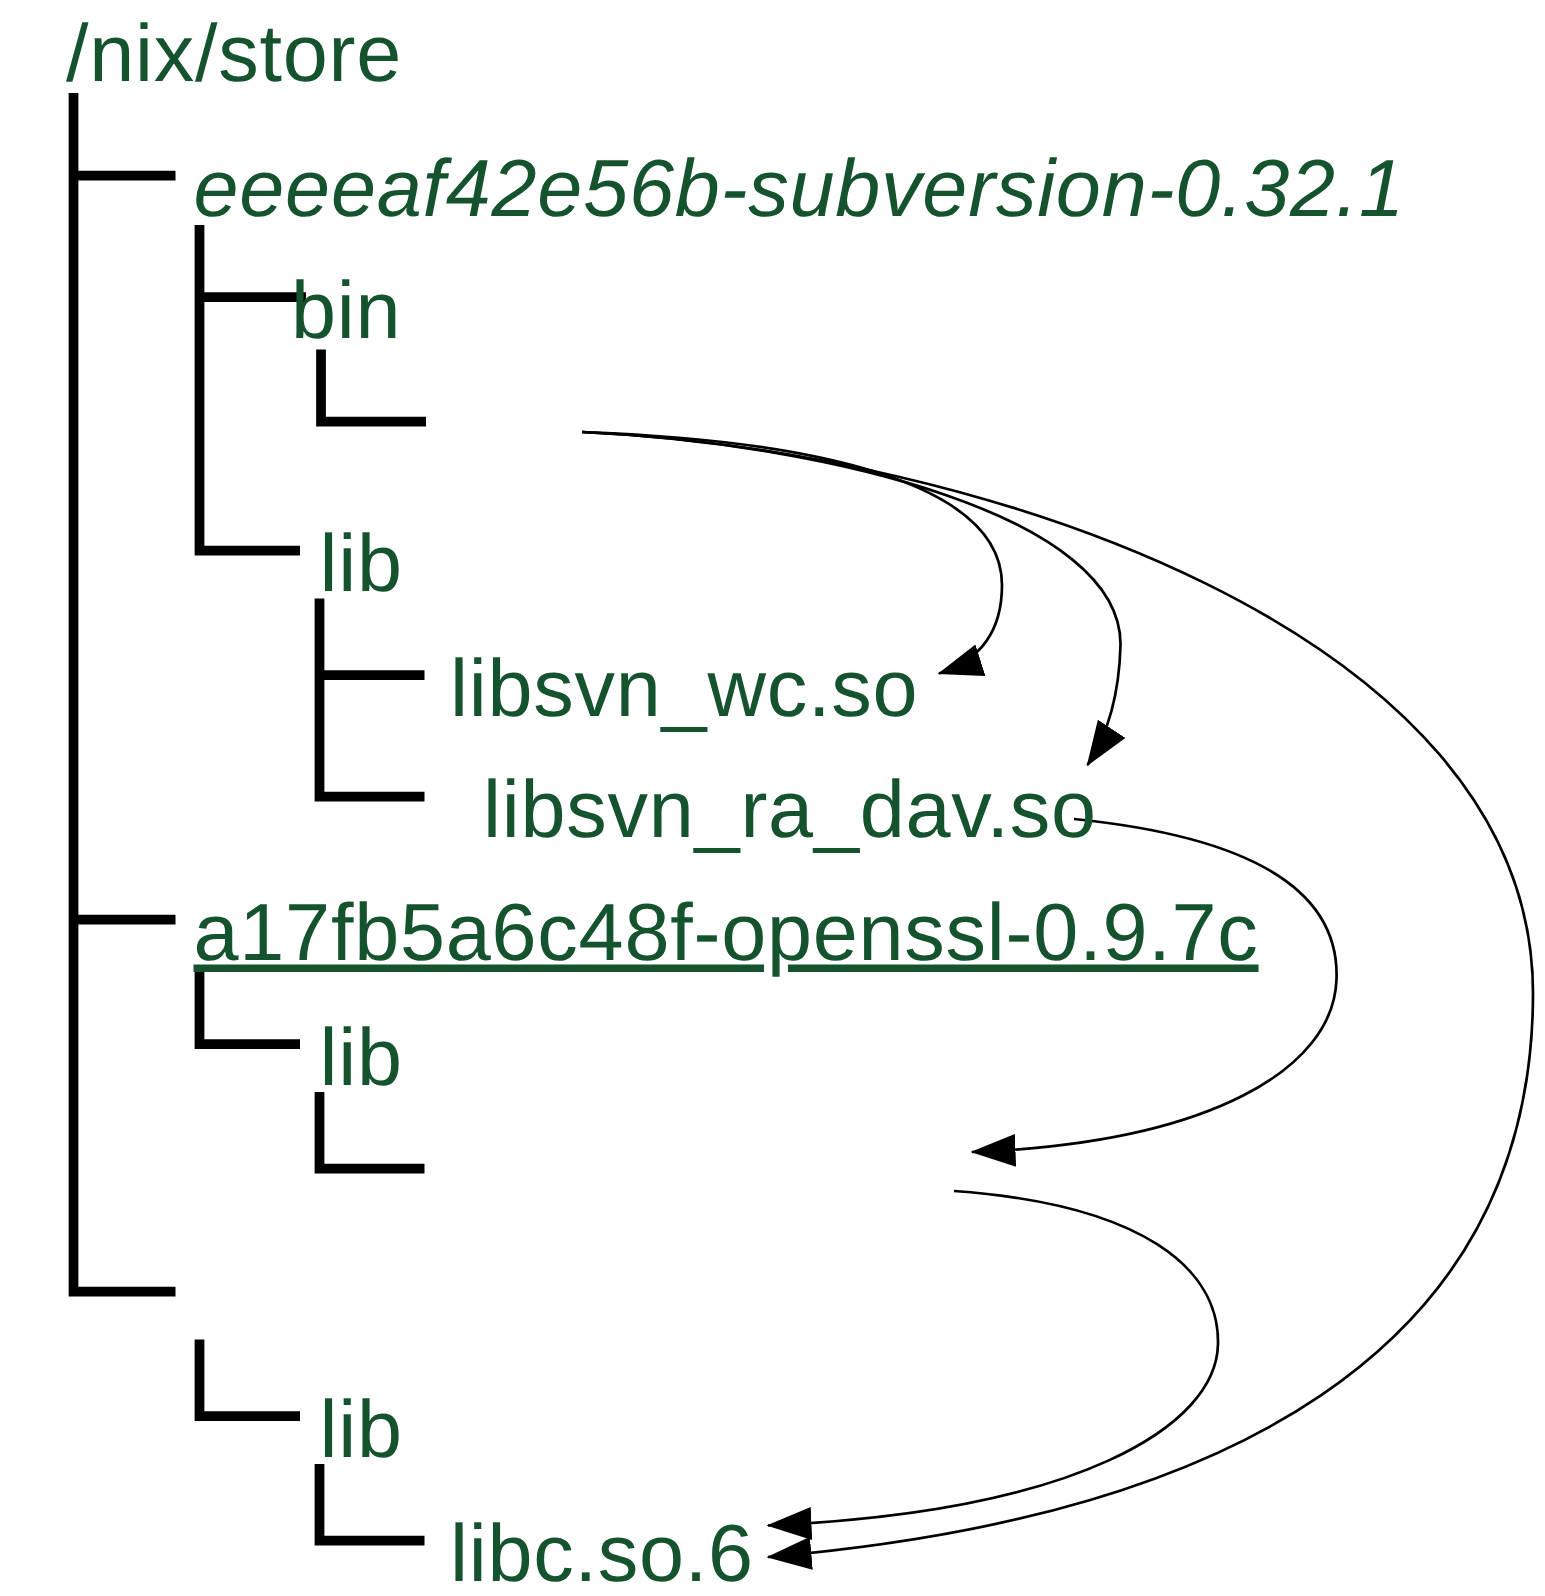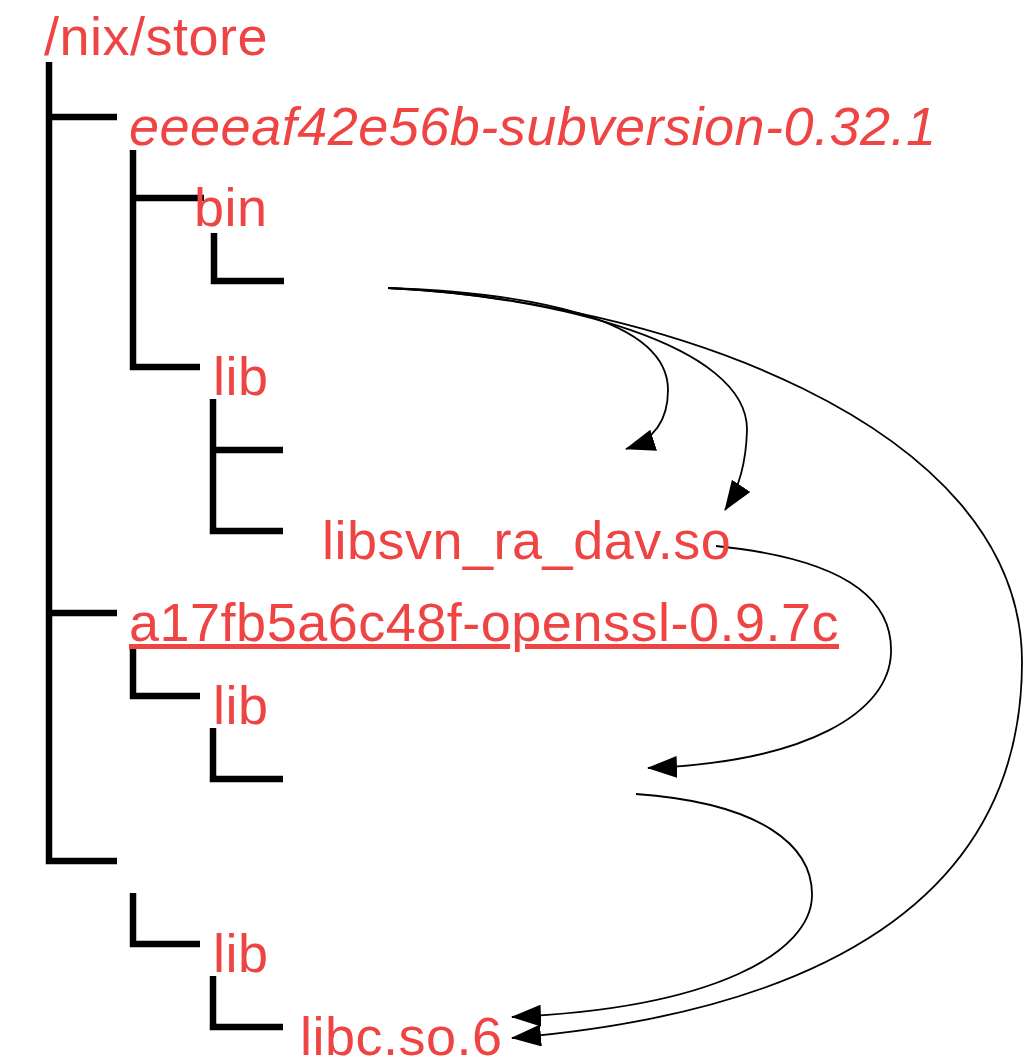--- a/index.html
+++ b/index.html
@@ -21,7 +21,7 @@
     font-size: 54px;
     line-height: 54px;
     letter-spacing: 0.5px;
-    color: #ef4444;
+    color: #14532d;
     white-space: nowrap;
   }
   .tree-line {

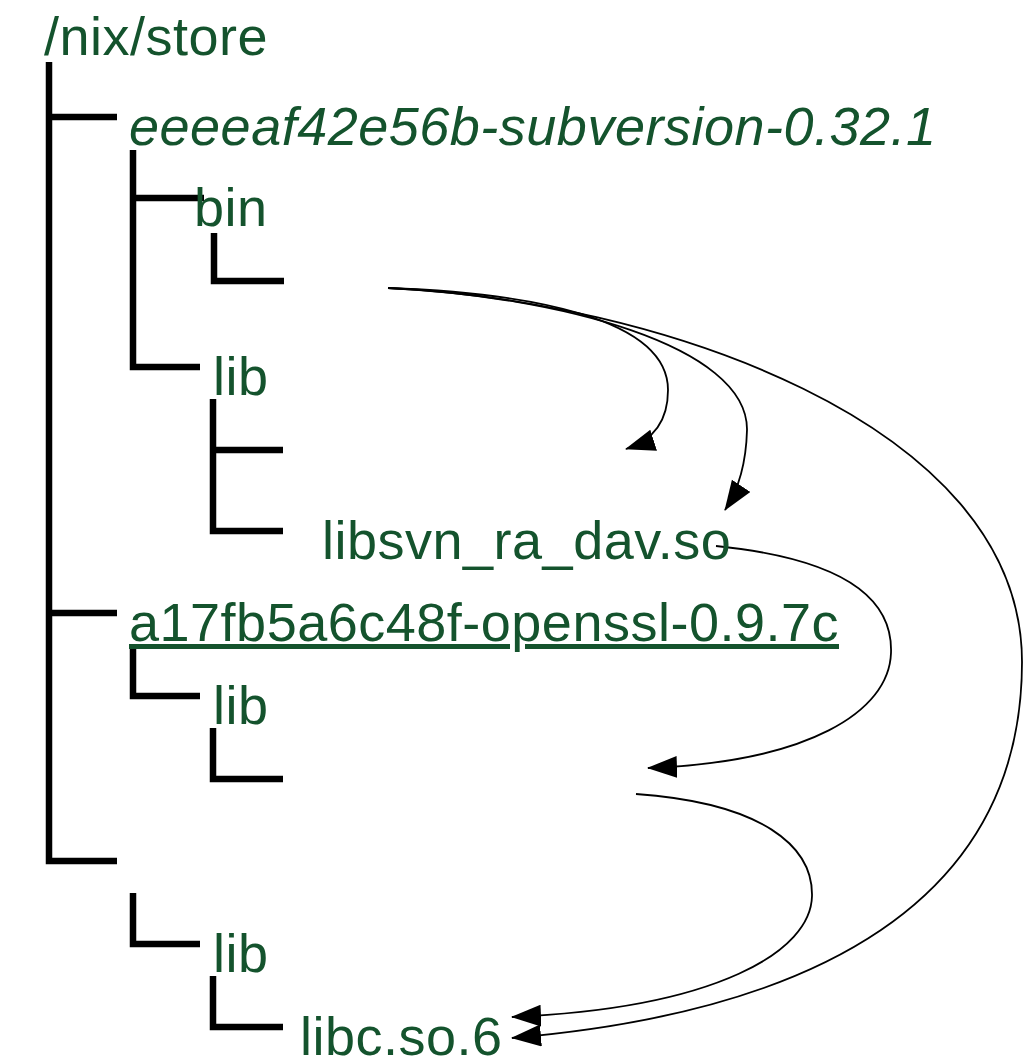--- a/index.html
+++ b/index.html
@@ -81,6 +81,7 @@
   <div class="node-label" style="left:129px; top:99px;font-style:italic;">eeeeaf42e56b-subversion-0.32.1</div>
   <div class="node-label" style="left:194px; top:180px;text-align:center;">bin</div>
   <div class="node-label" style="left:213px; top:349px;">lib</div>
+  <div class="node-label" style="left:300px; top:432px;">libsvn_wc.so</div>
   <div class="node-label" style="left:300px; top:513px;margin-left:22px;">libsvn_ra_dav.so</div>
 
   <div class="node-label" style="left:129px; top:595px;text-decoration:underline;">a17fb5a6c48f-openssl-0.9.7c</div>

